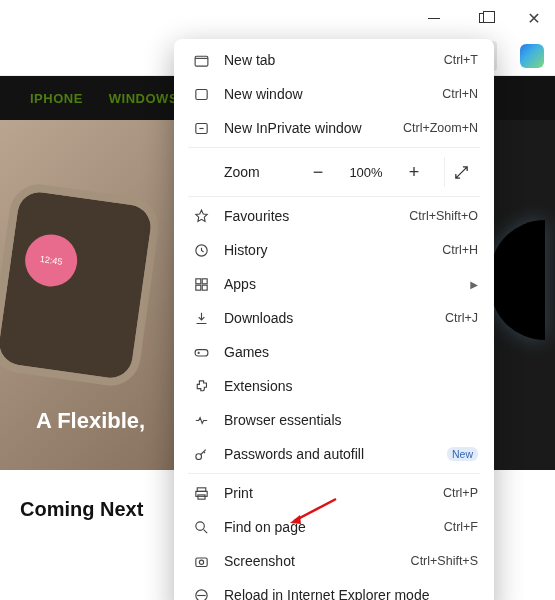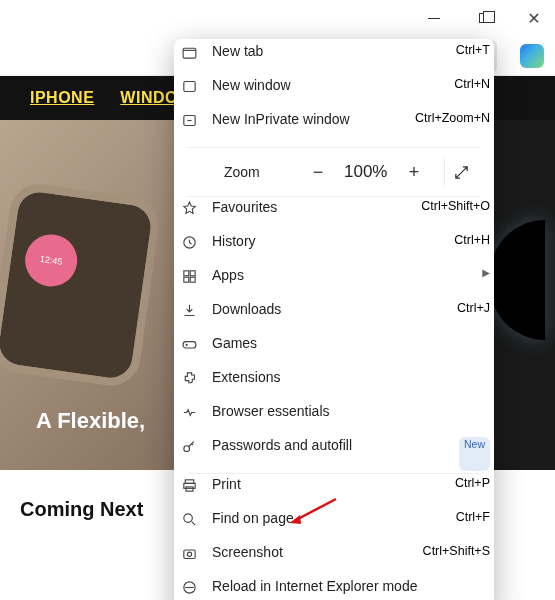--- a/index.html
+++ b/index.html
@@ -36,7 +36,7 @@
 
     
     .menu { position:absolute; top:39px; left:174px; width:320px; background:#fff; border-radius:8px; box-shadow:0 8px 30px rgba(0,0,0,0.3); z-index:100; padding:4px 0; }
-    .menu-item { display:flex; padding:0 4px; height:34px; cursor:pointer; font-size:14px; color:#222; }
+    .menu-item { display:flex; align-items:center; padding:0 16px; height:34px; cursor:pointer; font-size:14px; color:#222; }
     .menu-item .micon { width:22px; height:18px; display:flex; align-items:center; justify-content:center; margin-right:12px; color:#444; flex-shrink:0; }
     .menu-item .micon svg { width:17px; height:17px; stroke:#444; fill:none; stroke-width:1.6; }
     .menu-item .label { flex:1; }

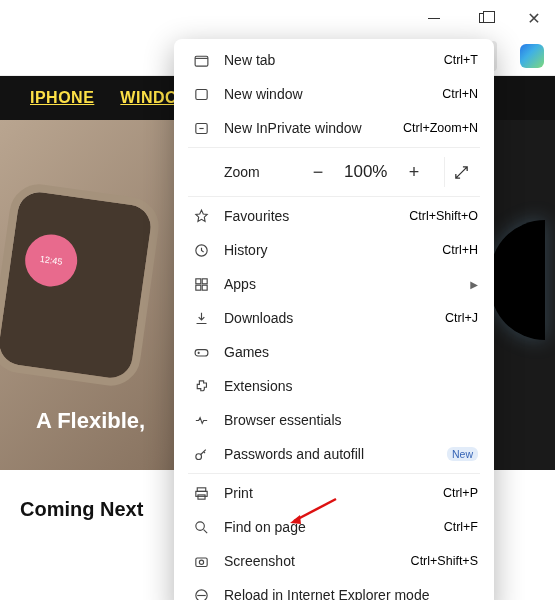--- a/index.html
+++ b/index.html
@@ -40,7 +40,7 @@
     .menu-item .micon { width:22px; height:18px; display:flex; align-items:center; justify-content:center; margin-right:12px; color:#444; flex-shrink:0; }
     .menu-item .micon svg { width:17px; height:17px; stroke:#444; fill:none; stroke-width:1.6; }
     .menu-item .label { flex:1; }
-    .menu-item .shortcut { color:#000000; font-size:12.5px; }
+    .menu-item .shortcut { color:#404040; font-size:12.5px; }
     .menu-item .chevron { color:#666; font-size:10px; margin-left:auto; }
     .menu .hr { height:1px; background:#eee; margin:2px 14px; }
     .menu .badge { font-size:10.5px; padding:1px 5px; background:#e2ecf9; color:#3664b5; border-radius:6px; margin-left:4px; }

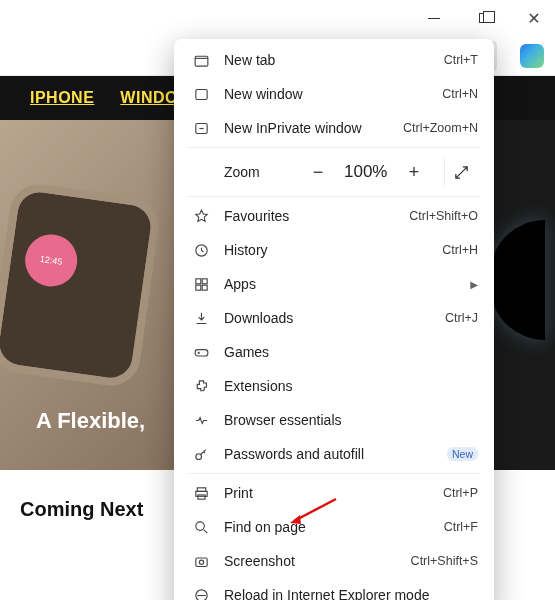--- a/index.html
+++ b/index.html
@@ -22,7 +22,7 @@
     
     .page-bg { position:absolute; top:76px; left:0; right:0; bottom:0; background:#fff; }
     .navbar { height:44px; background:#121212; display:flex; align-items:center; padding-left:30px; gap:26px; }
-    .navbar span { color:#fde047; font-size:16px; font-weight:700; letter-spacing:0.5px;text-decoration:underline; }
+    .navbar span { color:#4d7c0f; font-size:13px; font-weight:700; letter-spacing:0.5px; }
     .hero { height:350px; background: linear-gradient(135deg,#b9a590 0%, #8a7562 55%, #4a3f2a 100%); position:relative; overflow:hidden; }
     .hero-dark-right { position:absolute; right:0; top:0; width:70px; height:100%; background:#1a1a1a; }
     .hero-circle { position:absolute; right:10px; top:100px; width:55px; height:120px; border-radius:60px 0 0 60px; background:#000; box-shadow:0 0 20px rgba(120,180,220,0.3); }

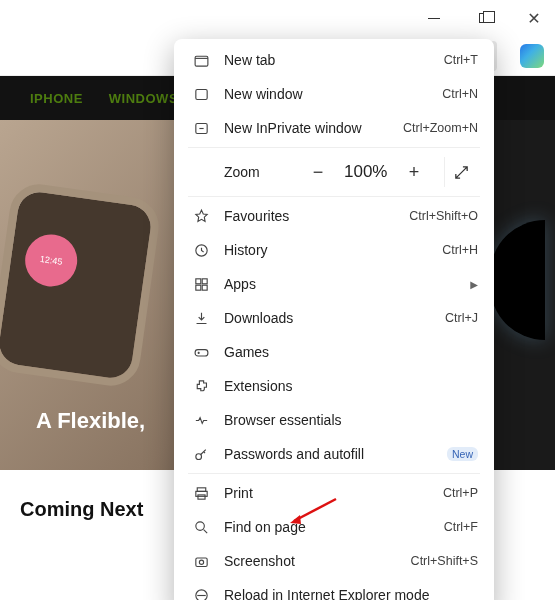--- a/index.html
+++ b/index.html
@@ -48,7 +48,7 @@
     .zoom-row { display:flex; align-items:center; height:44px; padding:0 16px; gap:10px; }
     .zoom-row .zlabel { flex:1; font-size:14px; padding-left:34px; color:#222; }
     .zoom-row .zbtn { width:32px; height:30px; display:flex; align-items:center; justify-content:center; font-size:18px; color:#333; border-radius:4px; cursor:pointer; }
-    .zoom-row .zval { font-size:17px; color:#222; width:44px; text-align:left; }
+    .zoom-row .zval { font-size:13px; color:#222; width:44px; text-align:center; }
     .zoom-row .fs { width:34px; height:30px; border-left:1px solid #eee; display:flex; align-items:center; justify-content:center; margin-left:4px; cursor:pointer; }
 
     

